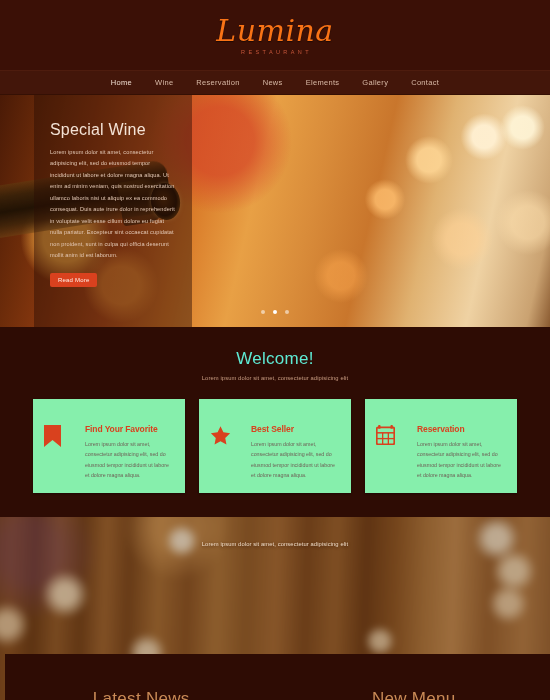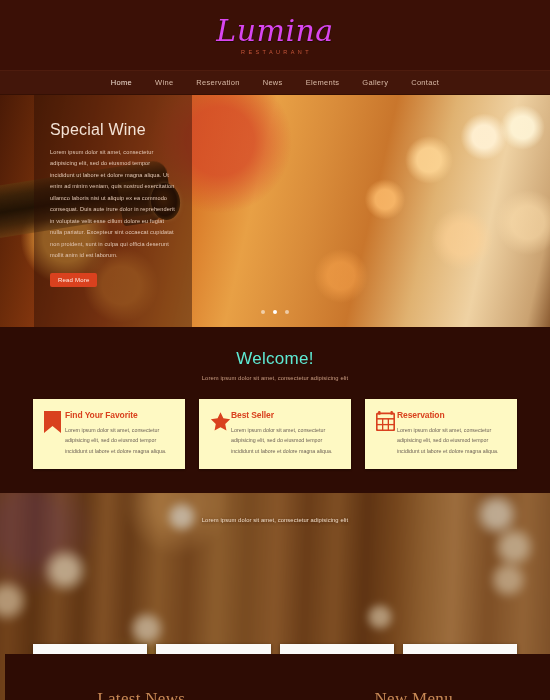--- a/index.html
+++ b/index.html
@@ -25,7 +25,7 @@
     font-family:"DejaVu Serif", serif;
     font-style:italic;
     font-size:30px;
-    color:#d946ef;
+    color:#f97316;
     line-height:1;
     letter-spacing:.5px;
     text-shadow:0 1px 1px rgba(0,0,0,.5);

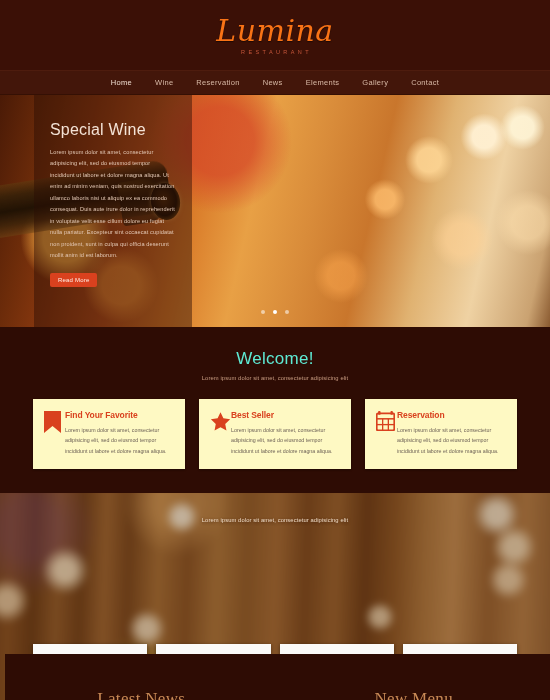--- a/index.html
+++ b/index.html
@@ -174,10 +174,10 @@
   }
   .card {
     flex:1;
-    background:#fef9c3;
-    padding:11px 11px 13px;
+    background:#86efac;
+    padding:25px 11px 13px;
     display:flex;
-    gap:1px;
+    gap:21px;
     box-shadow:0 1px 2px rgba(0,0,0,.35);
   }
   .card-icon { flex:0 0 auto; width:20px; padding-top:1px; }

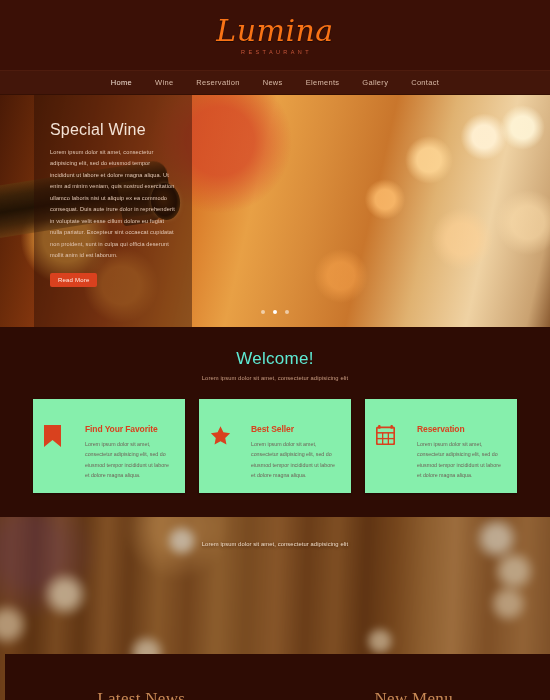--- a/index.html
+++ b/index.html
@@ -257,7 +257,6 @@
     height:46px;
     background:#2E0C04;
     display:flex;
-    font-family:Liberation Serif, serif;
   }
   .bottom-col { flex:1; display:flex; justify-content:center; align-items:flex-end; }
   .bottom-col h3 {

